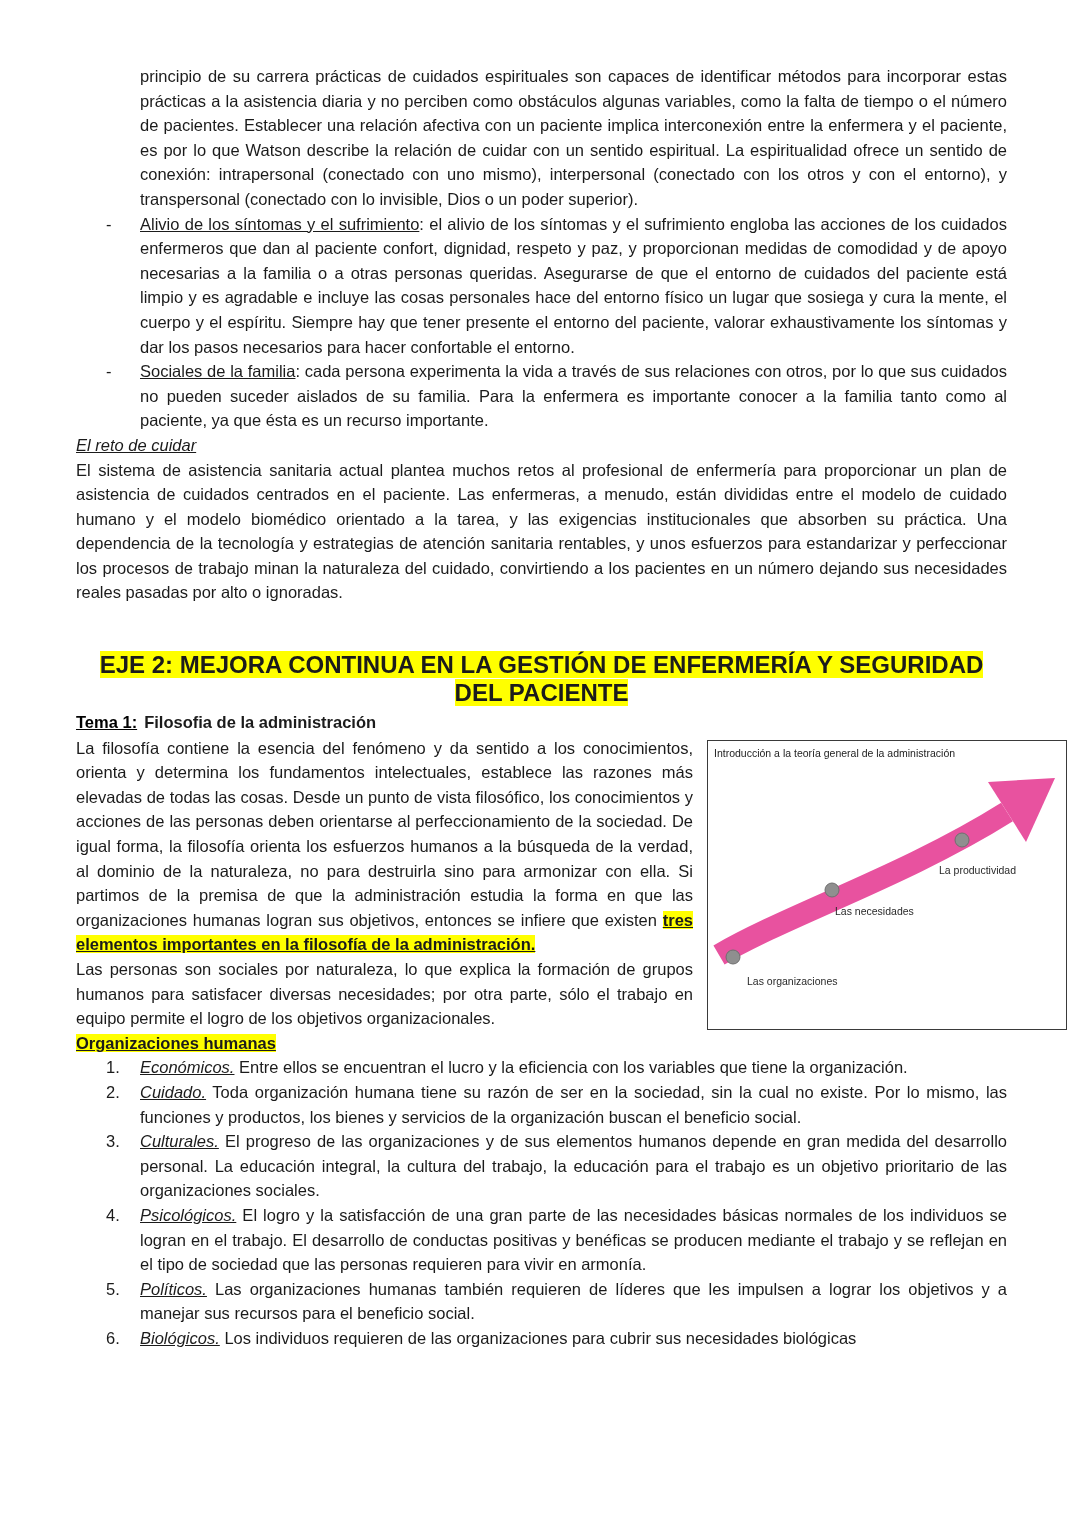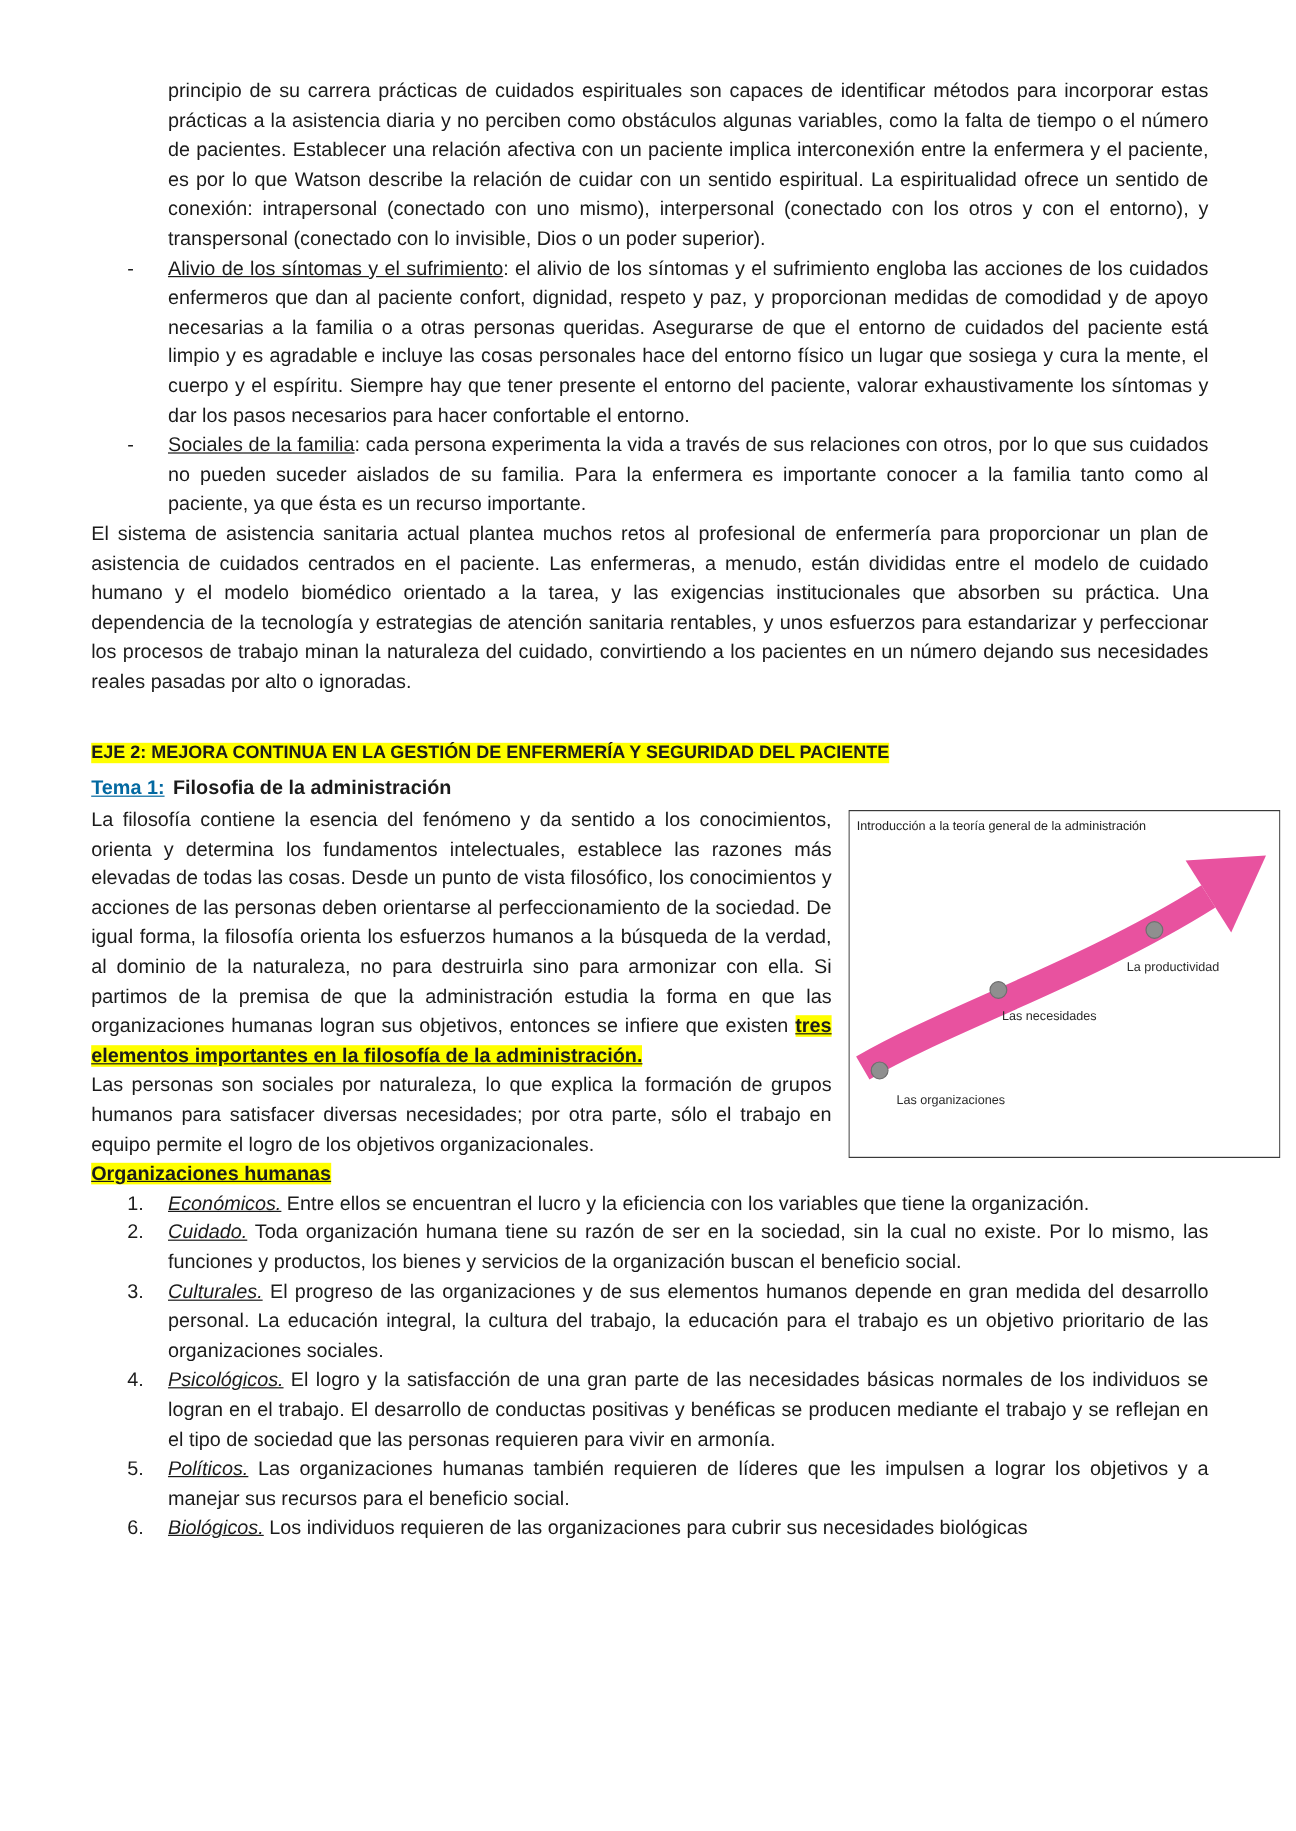--- a/index.html
+++ b/index.html
@@ -72,6 +72,7 @@
   </section>
 
   <section>
+    <p><span class="reto-head">El reto de cuidar</span></p>
     <p>El sistema de asistencia sanitaria actual plantea muchos retos al profesional de enfermería para proporcionar un plan de asistencia de cuidados centrados en el paciente. Las enfermeras, a menudo, están divididas entre el modelo de cuidado humano y el modelo biomédico orientado a la tarea, y las exigencias institucionales que absorben su práctica. Una dependencia de la tecnología y estrategias de atención sanitaria rentables, y unos esfuerzos para estandarizar y perfeccionar los procesos de trabajo minan la naturaleza del cuidado, convirtiendo a los pacientes en un número dejando sus necesidades reales pasadas por alto o ignoradas.</p>
   </section>
 

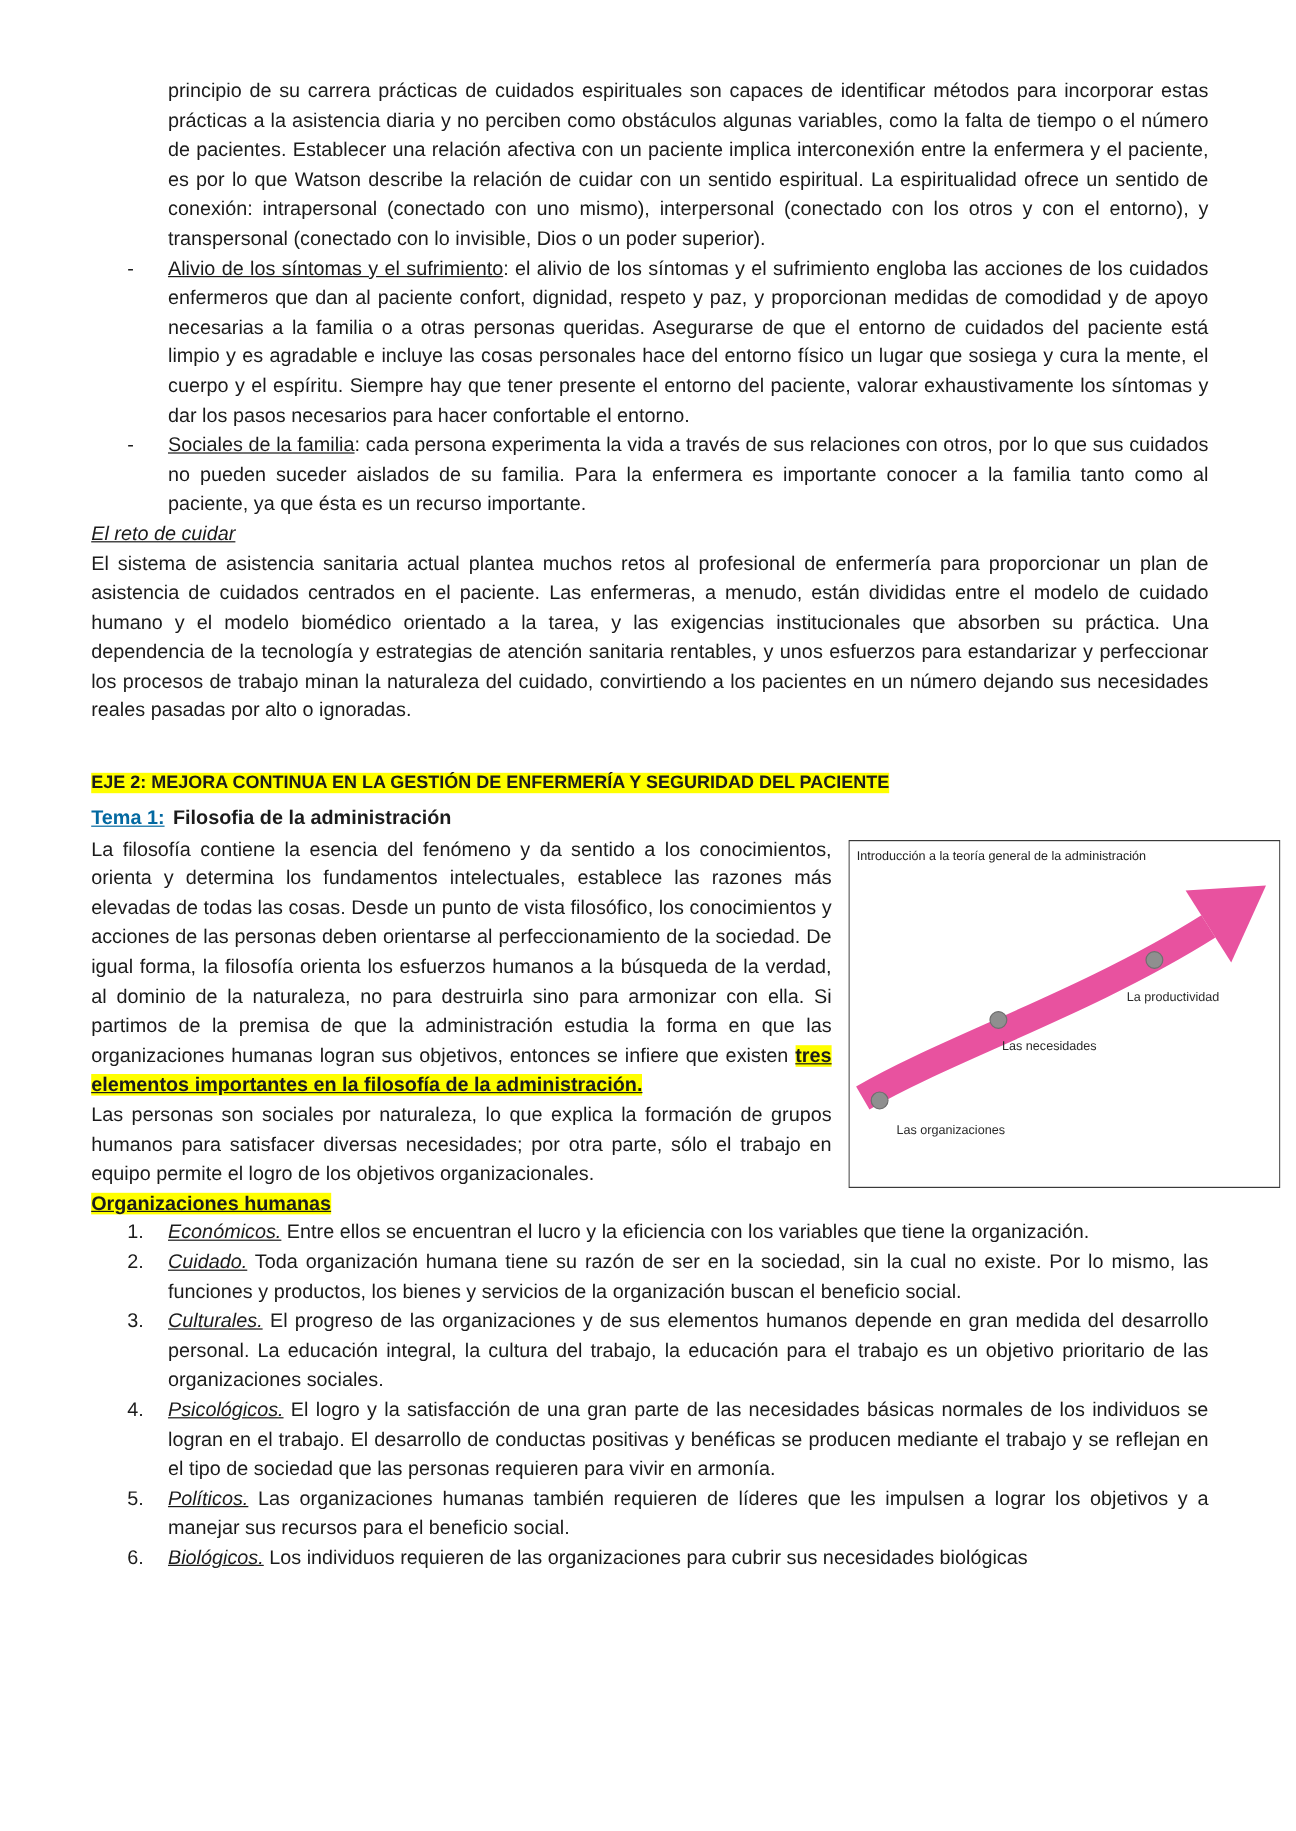--- a/index.html
+++ b/index.html
@@ -26,9 +26,10 @@
   .hl { background: #ffff00; }
   .reto-head { font-style: italic; text-decoration: underline; }
   .eje {
-    margin-top: 34px;
+    text-align: center;
+    margin-top: 46px;
     margin-bottom: 3px;
-    font-size: 15px;
+    font-size: 24px;
     font-weight: bold;
     line-height: 28px;
   }

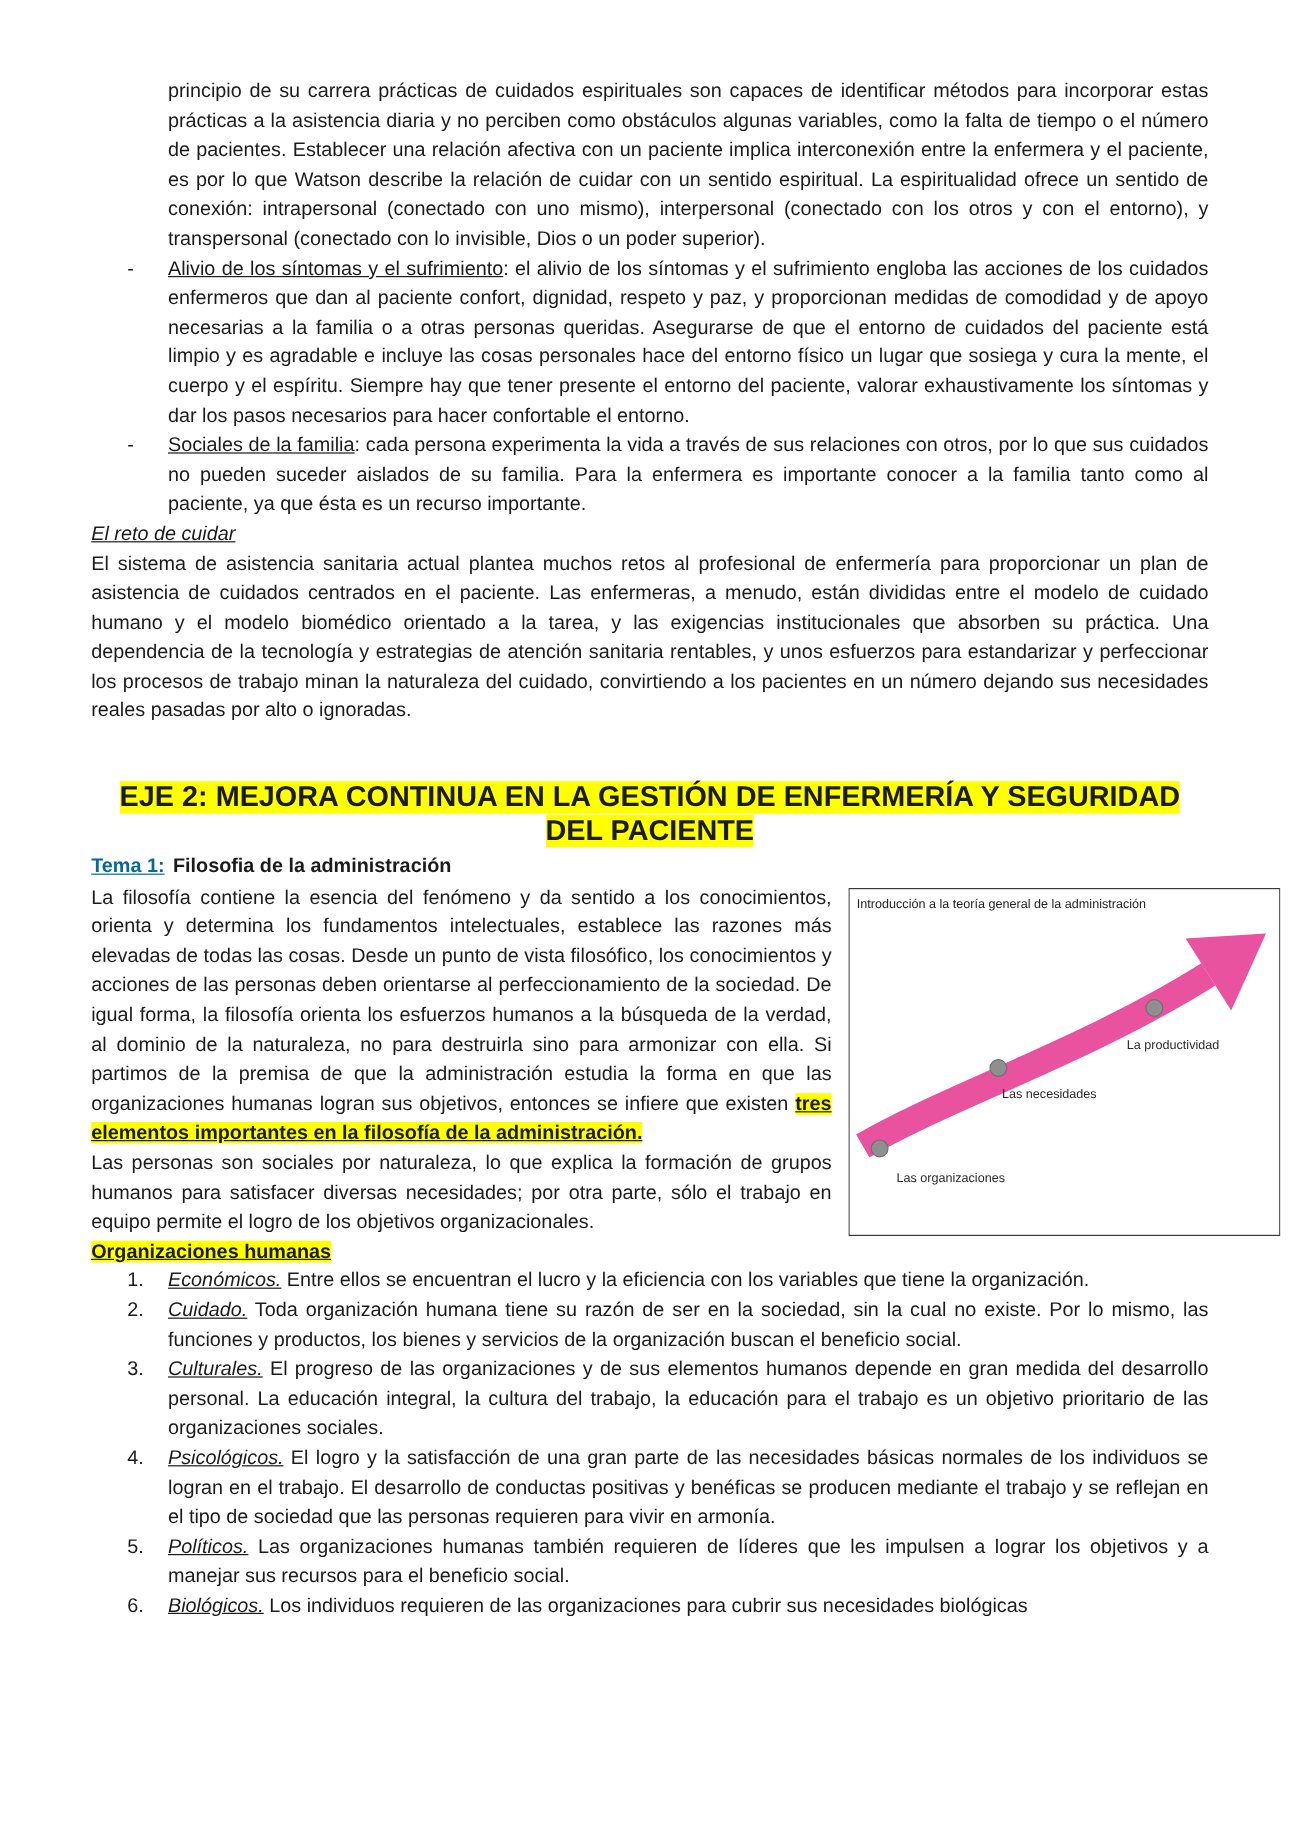--- a/index.html
+++ b/index.html
@@ -35,7 +35,7 @@
   }
   .tema { margin-bottom: 1px; }
   .tema-label {
-    color: #0369a1;
+    color: #000000;
     font-weight: bold;
     text-decoration: underline;
     margin-right: 7px;

